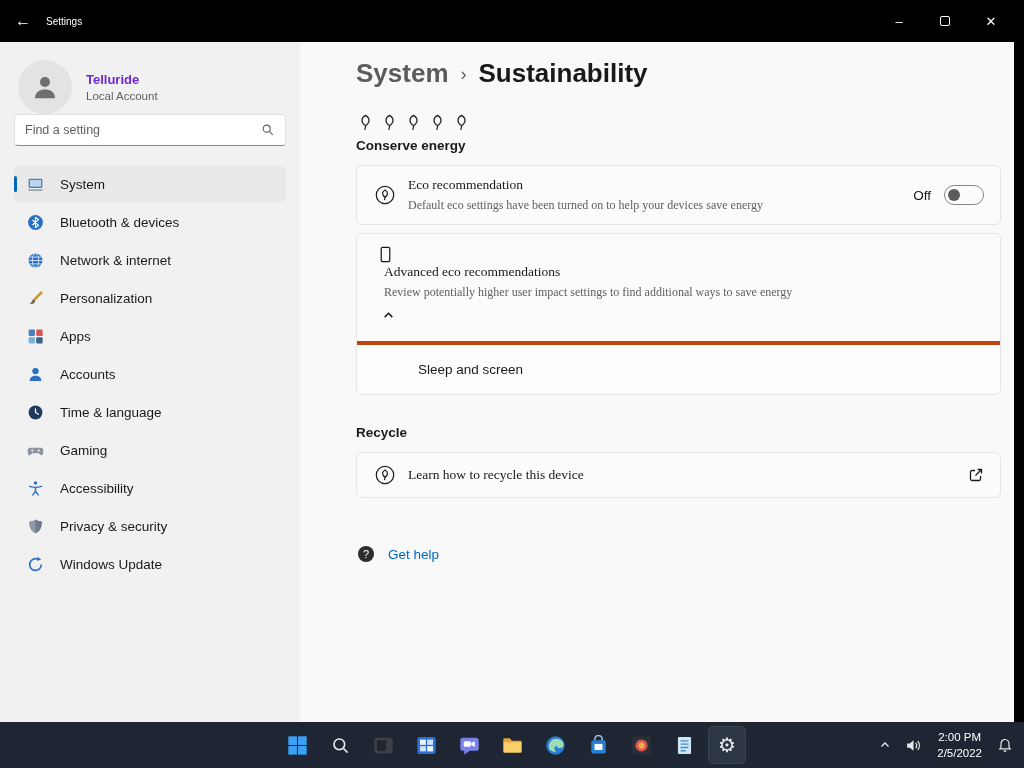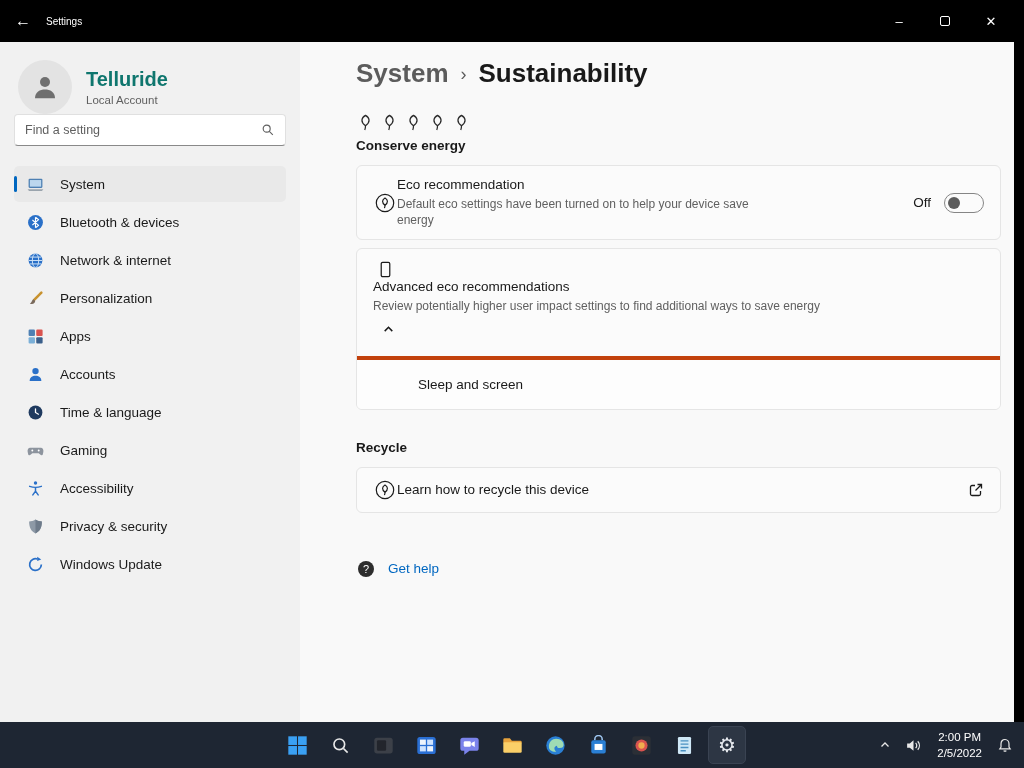--- a/index.html
+++ b/index.html
@@ -21,7 +21,7 @@
   .sidebar { width:300px; background:#f1f1f1; padding:10px 14px 0; flex-shrink:0; }
   .user-row { display:flex; align-items:center; gap:14px; padding:8px 4px 0; }
   .avatar { width:54px; height:54px; border-radius:50%; background:#e3e3e3; display:flex; align-items:center; justify-content:center; flex-shrink:0; }
-  .user-name { font-size:20px; font-weight:bold; color:#0f766e; }
+  .user-name { font-size:13px; font-weight:bold; color:#6d28d9; }
   .user-type { font-size:11.5px; color:#5f5f5f; margin-top:3px; }
   .search-box { background:#fff; border:1px solid #e0e0e0; border-bottom:1px solid #898989; border-radius:4px; height:32px; display:flex; align-items:center; padding:0 10px; }
   .search-box input { border:none; outline:none; flex:1; font-size:12.5px; background:transparent; color:#1a1a1a; font-family:inherit; }

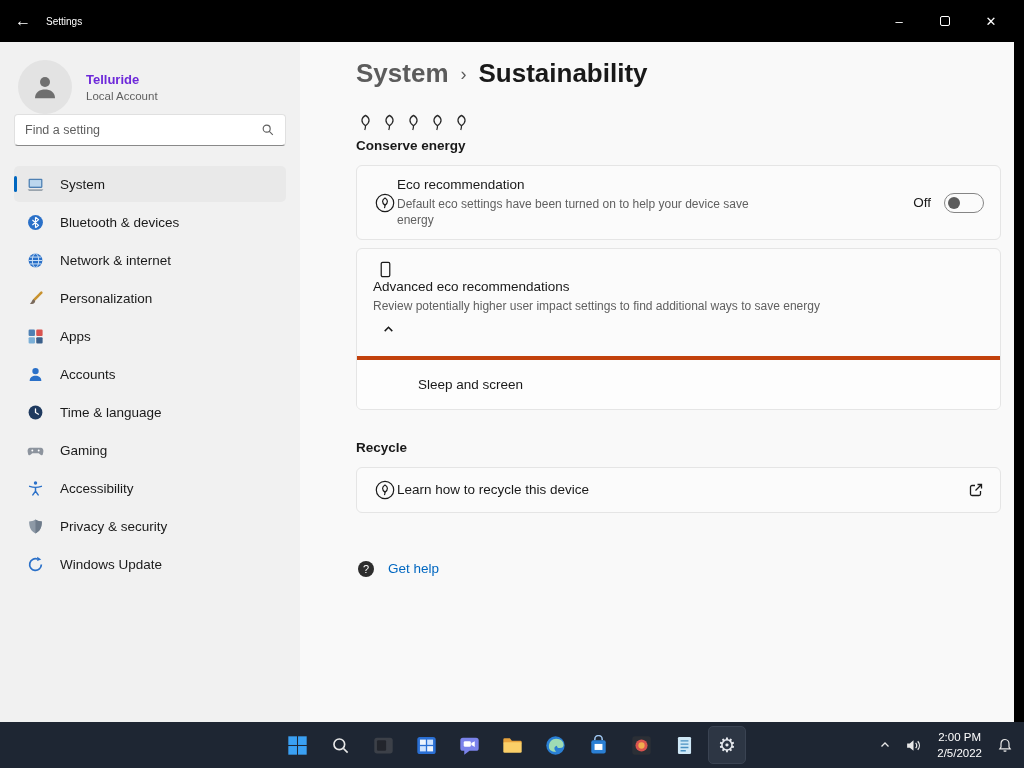--- a/index.html
+++ b/index.html
@@ -43,7 +43,7 @@
   .cards { width:645px; }
   .card { background:#fbfbfb; border:1px solid #e5e5e5; border-radius:6px; display:flex; align-items:center; padding:11px 16px; }
   .card-icon { width:24px; display:flex; align-items:center; justify-content:center; flex-shrink:0; }
-  .card-text { flex:1; margin-left:0; }
+  .card-text { flex:1; margin-left:11px;font-family:Liberation Serif, serif; }
   .card-title { font-size:13.5px; color:#191919; }
   .card-desc { font-size:12px; color:#606060; margin-top:4px; line-height:1.35; }
   .desc-narrow { max-width:375px; }

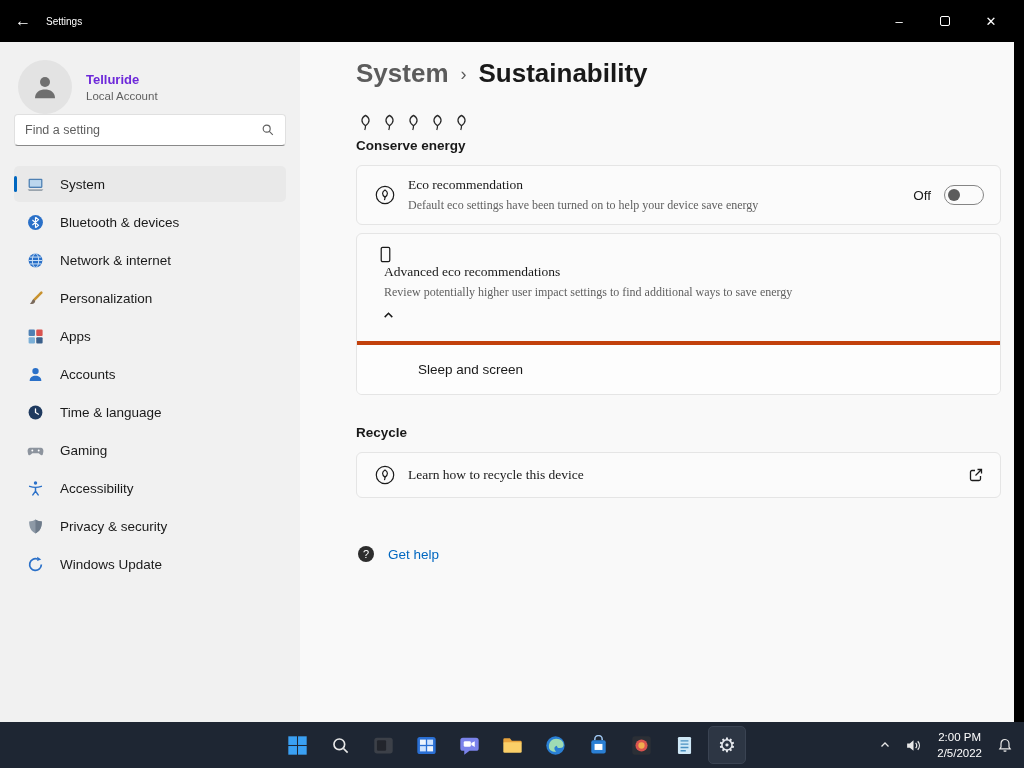--- a/index.html
+++ b/index.html
@@ -268,7 +268,7 @@
           </span>
           <div class="card-text">
             <div class="card-title">Eco recommendation</div>
-            <div class="card-desc desc-narrow">Default eco settings have been turned on to help your device save energy</div>
+            <div class="card-desc desc-narrow">Default eco settings have been turned on to help your devices save energy</div>
           </div>
           <div class="toggle-wrap">
             <span class="toggle-label">Off</span>

